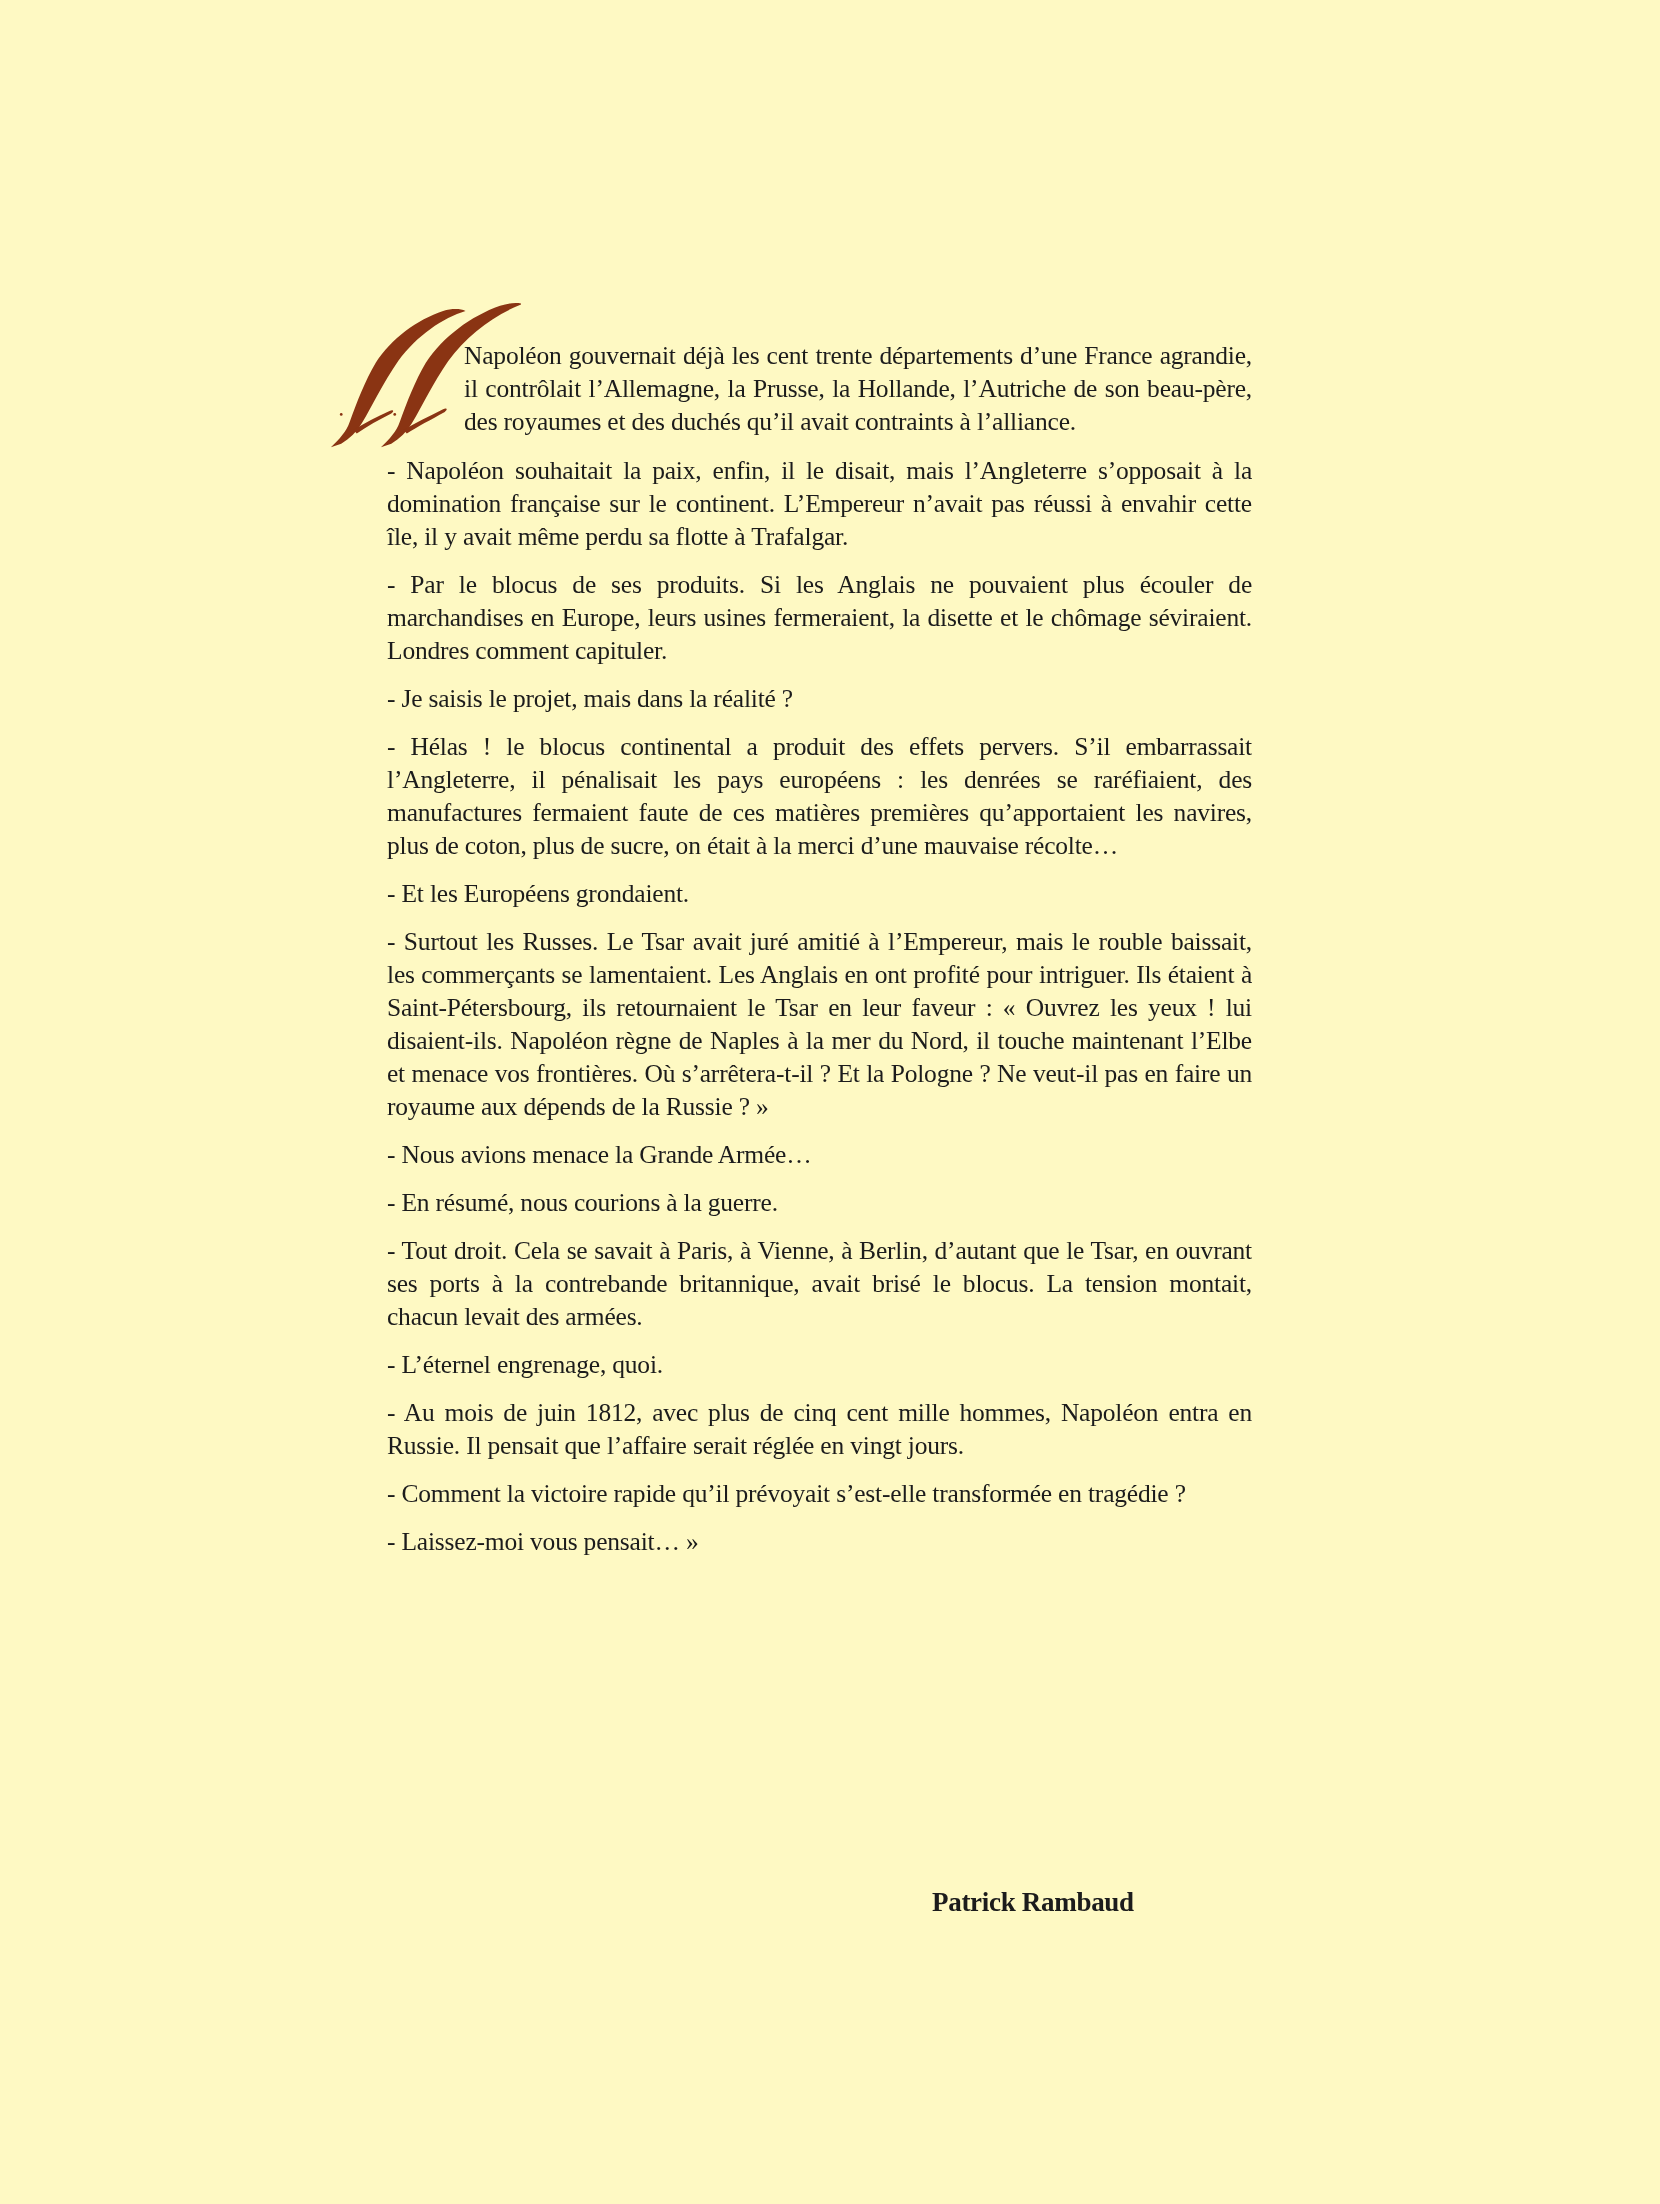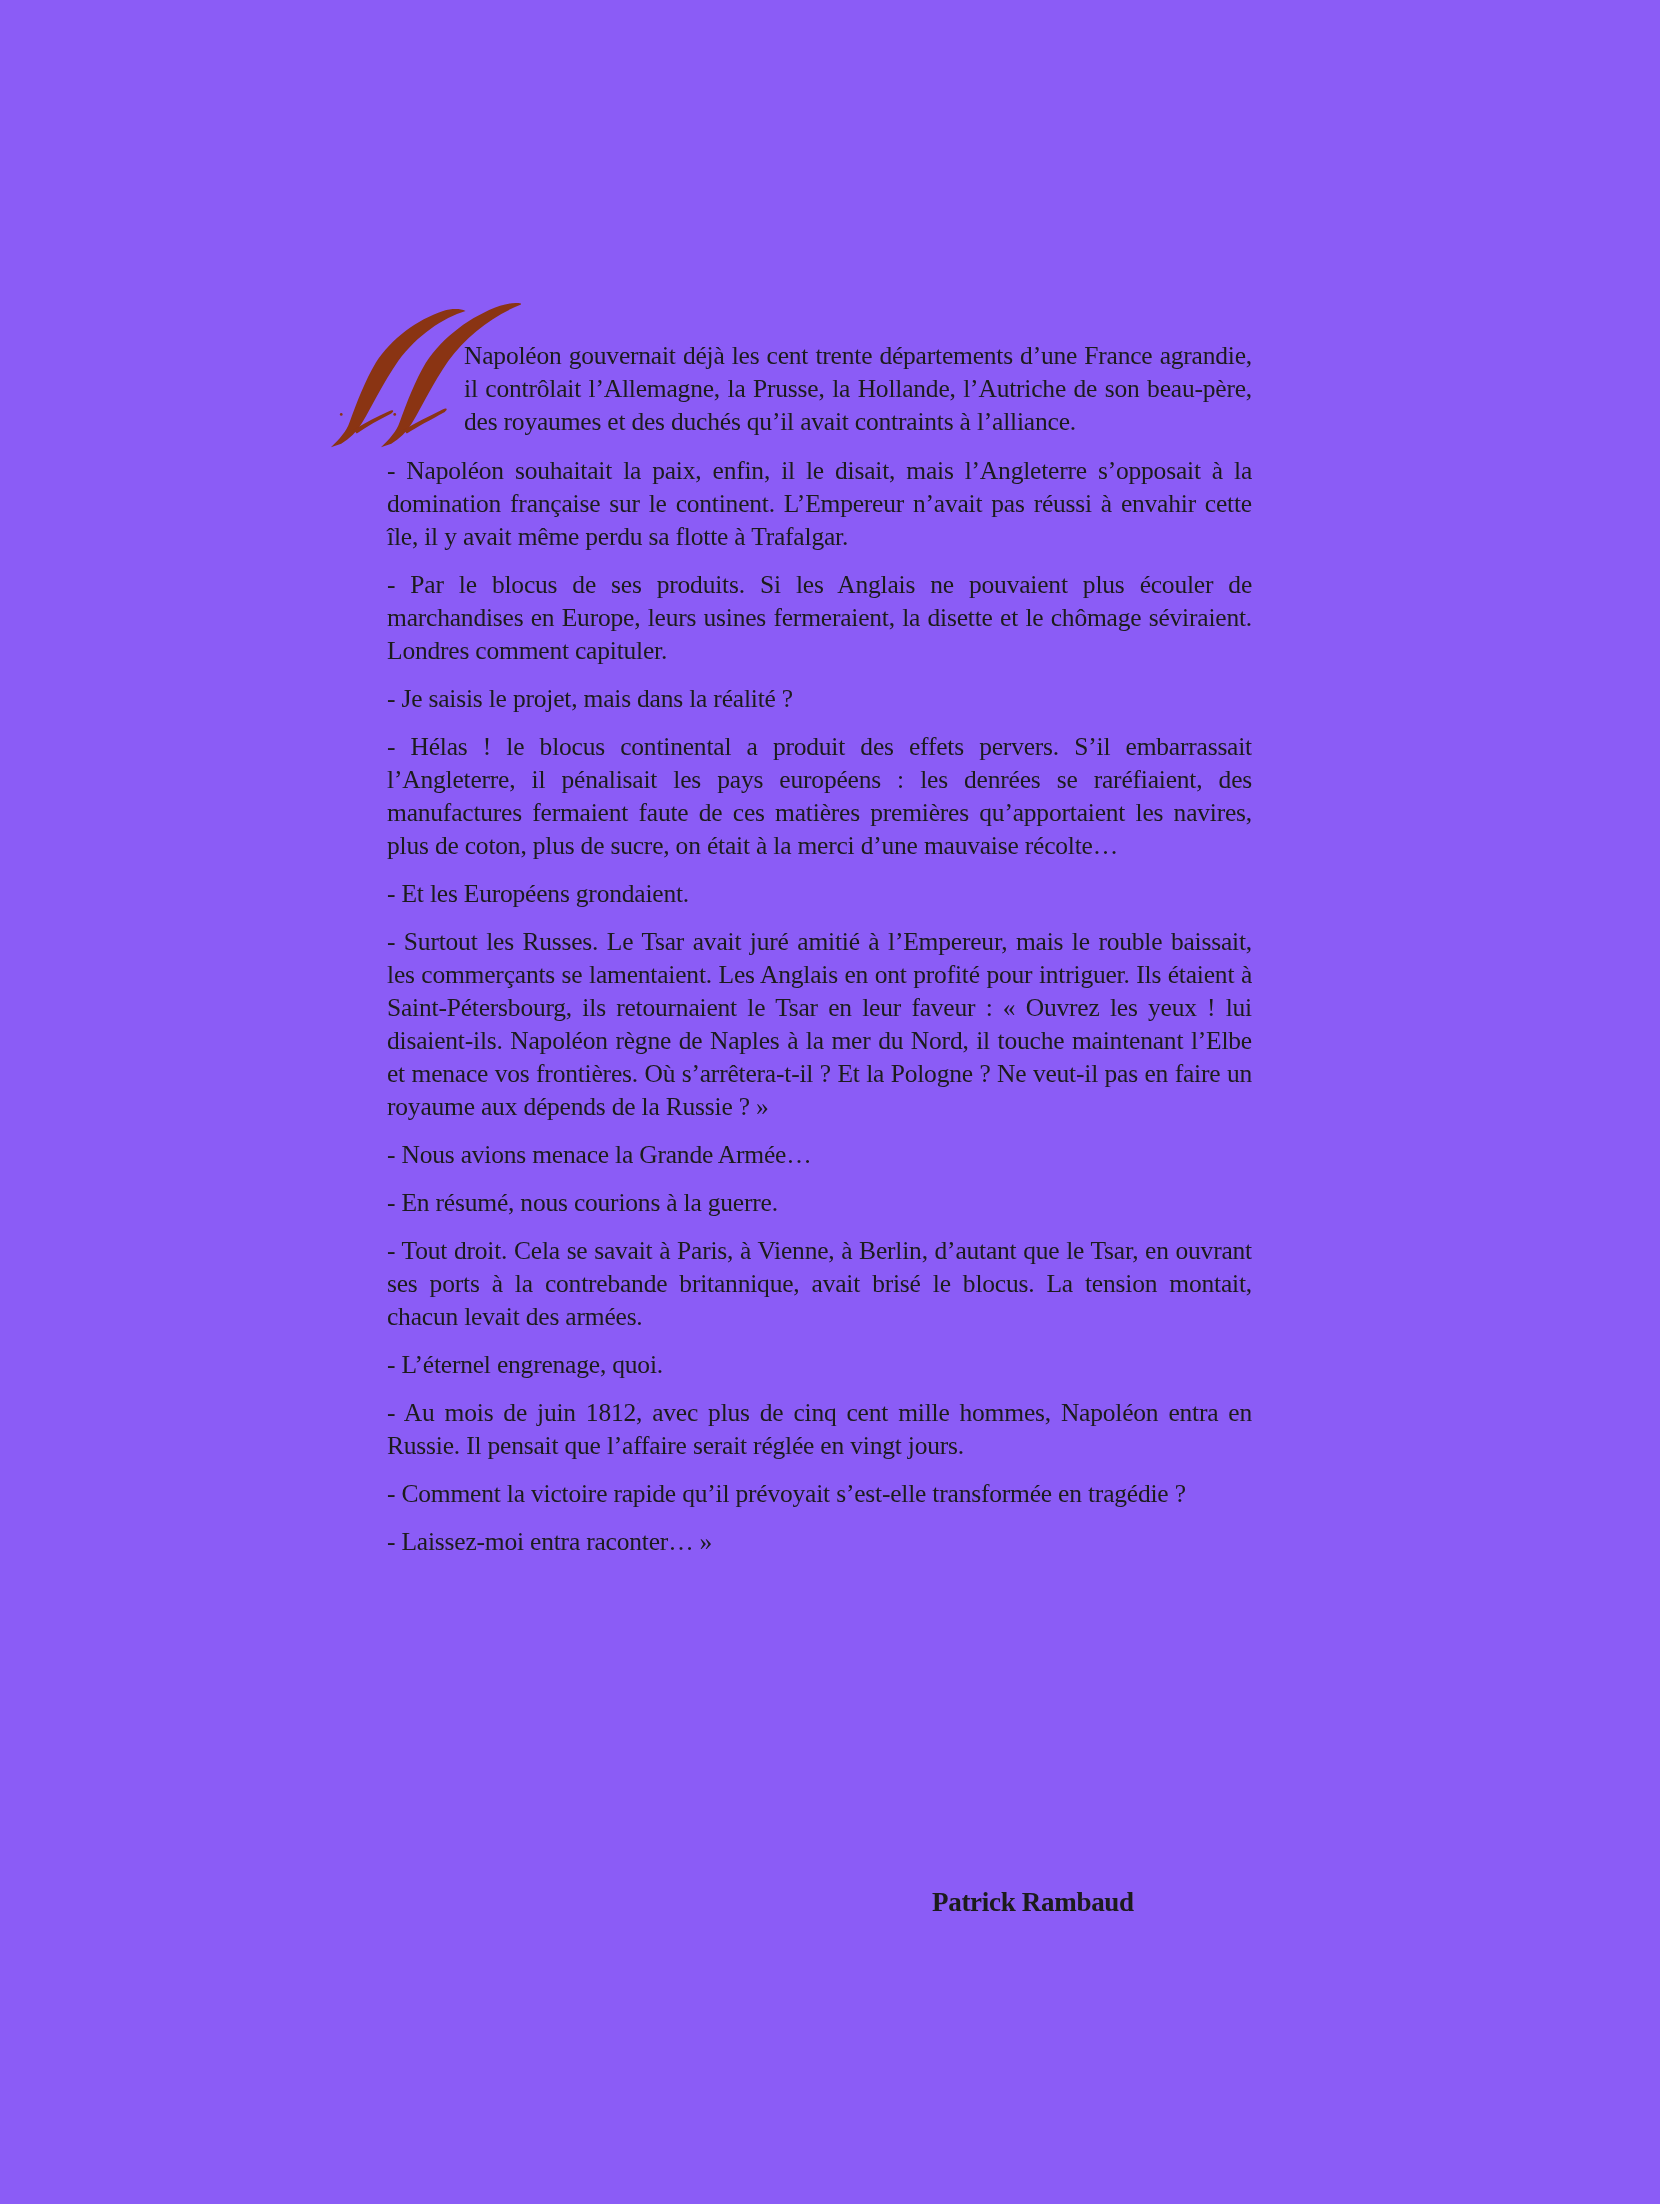--- a/index.html
+++ b/index.html
@@ -18,7 +18,7 @@
       left: 0; top: 0;
       width: 1660px;
       height: 2204px;
-      background: #8b5cf6;
+      background: #fef9c3;
     }
     .quote-mark {
       position: absolute;

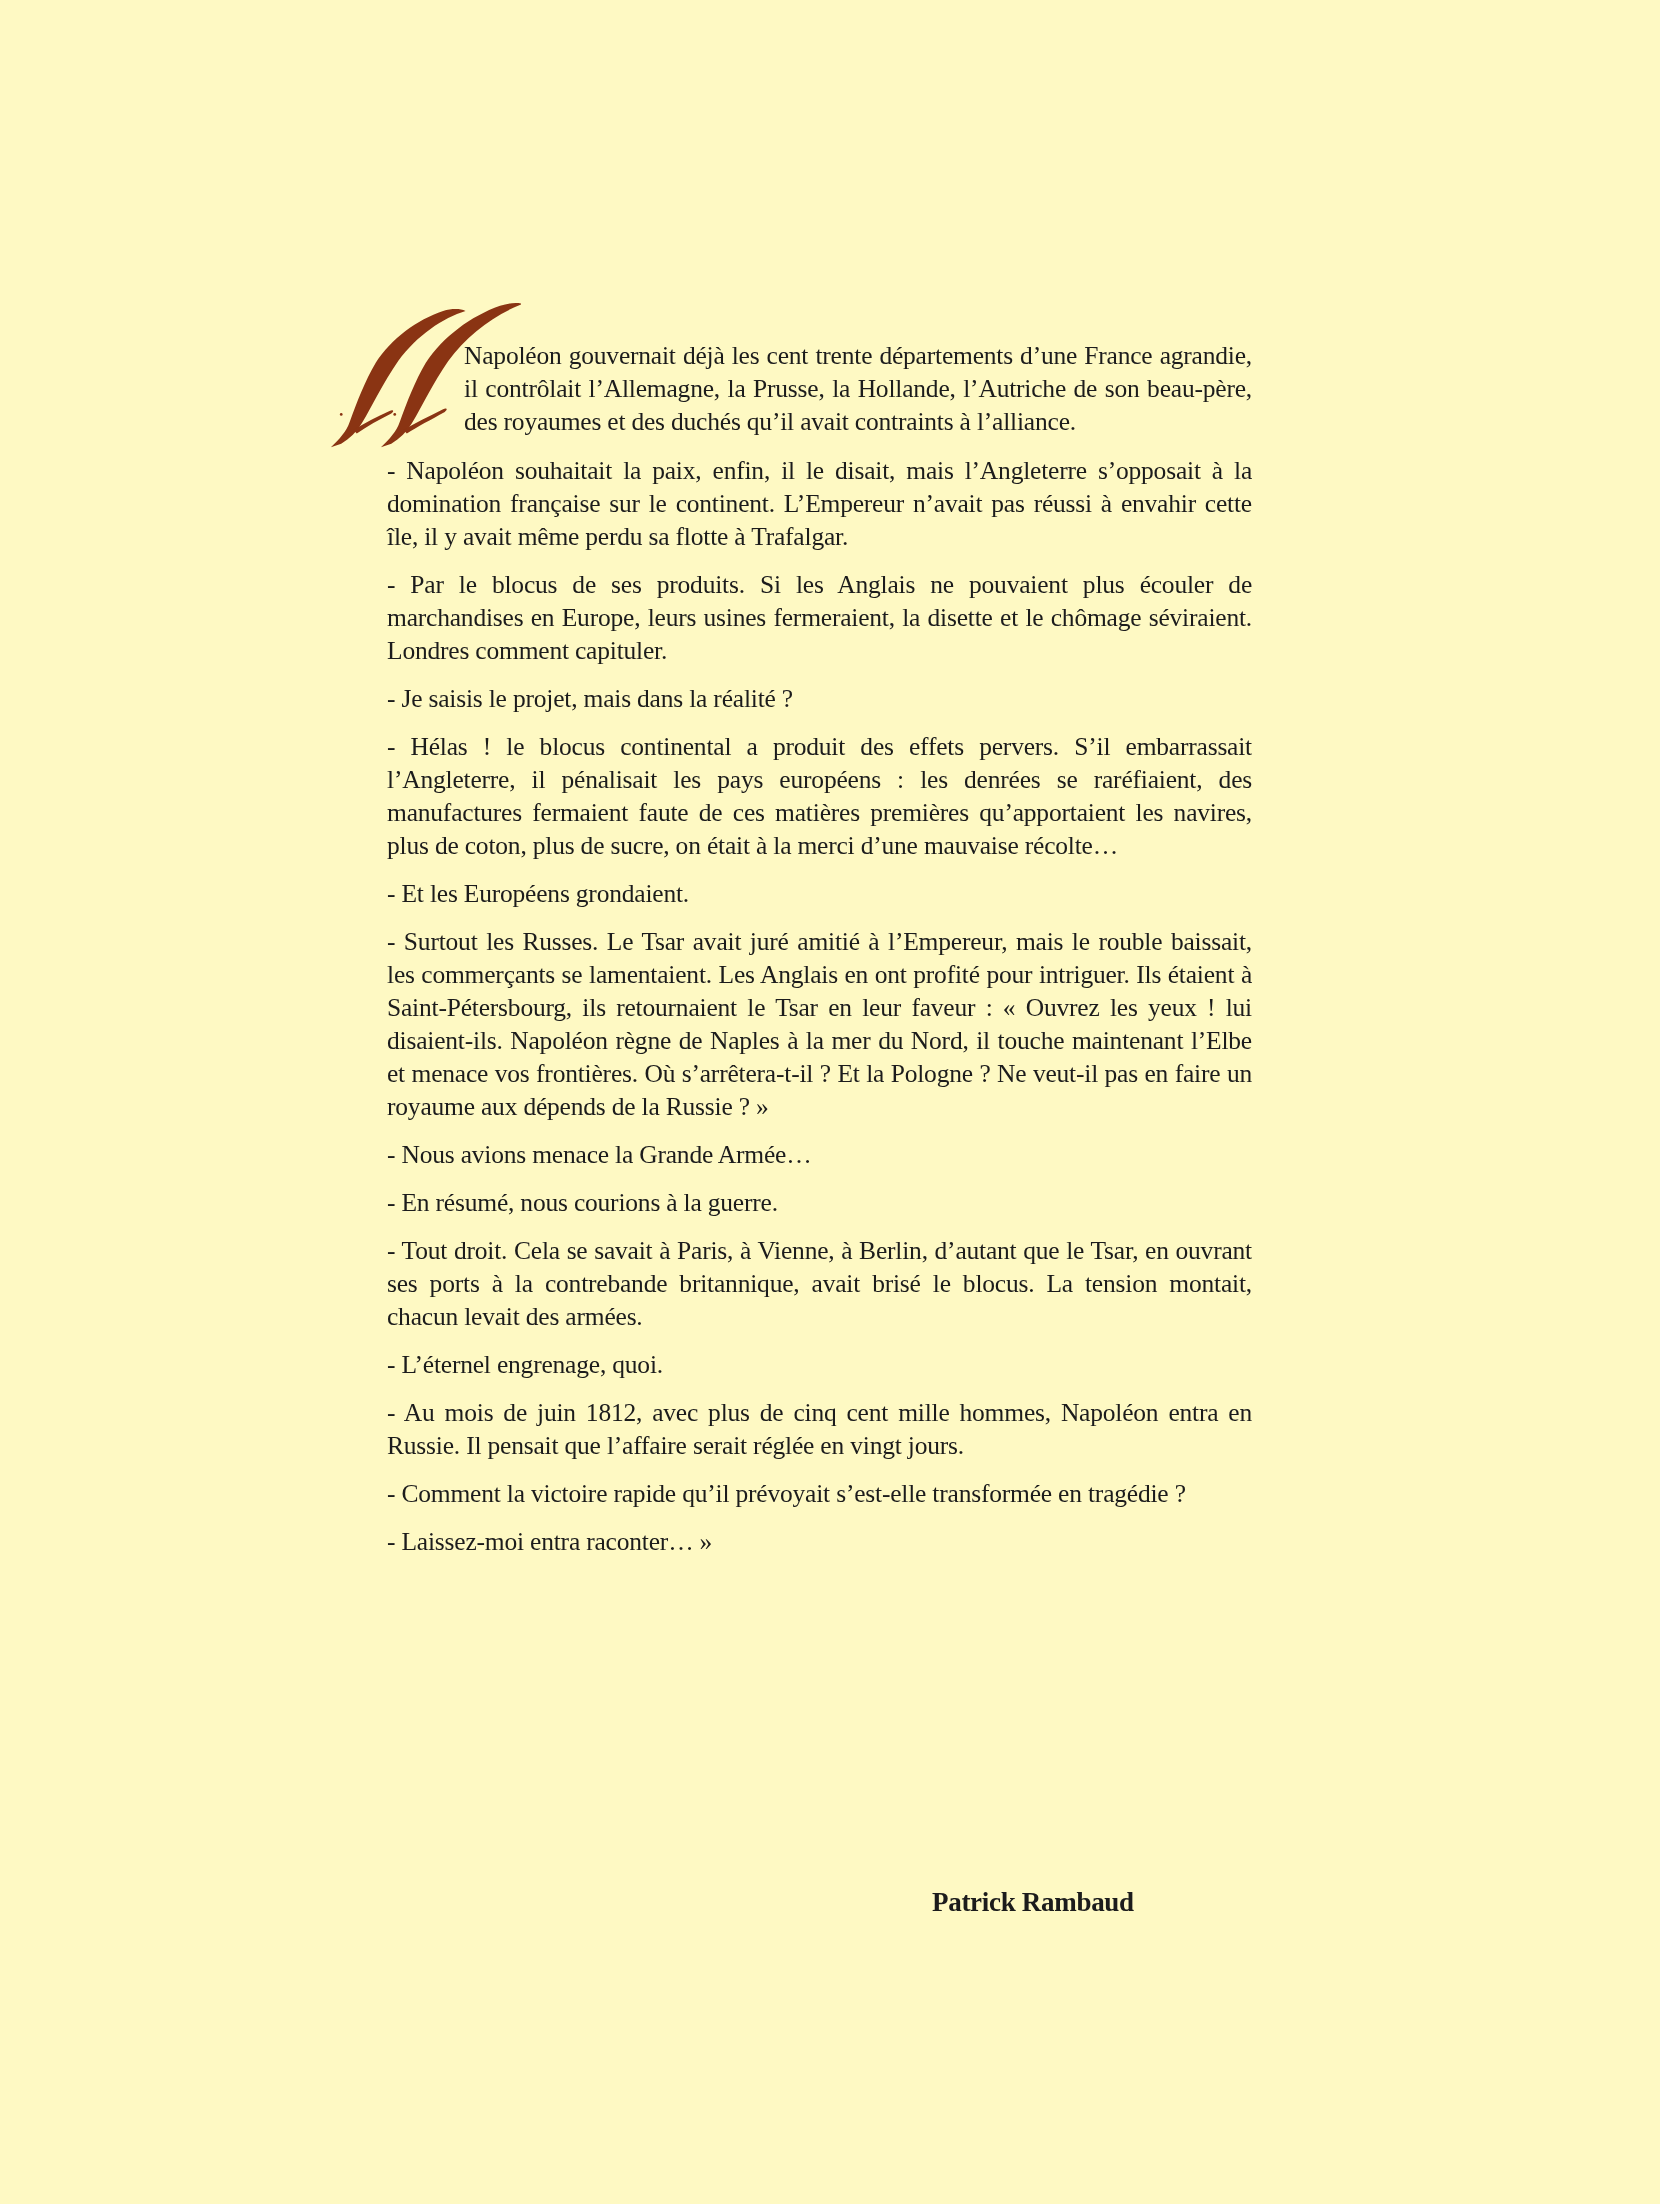--- a/index.html
+++ b/index.html
@@ -94,7 +94,7 @@
     <p class="last-line-left">- L’éternel engrenage, quoi.</p>
     <p class="last-line-left">- Au mois de juin 1812, avec plus de cinq cent mille hommes, Napoléon entra en Russie. Il pensait que l’affaire serait réglée en vingt jours.</p>
     <p class="last-line-left">- Comment la victoire rapide qu’il prévoyait s’est-elle transformée en tragédie ?</p>
-    <p class="last-line-left">- Laissez-moi entra raconter… »</p>
+    <p class="last-line-left">- Laissez-moi vous pensait… »</p>
   </div>
 
   <div class="signature">Patrick Rambaud</div>

